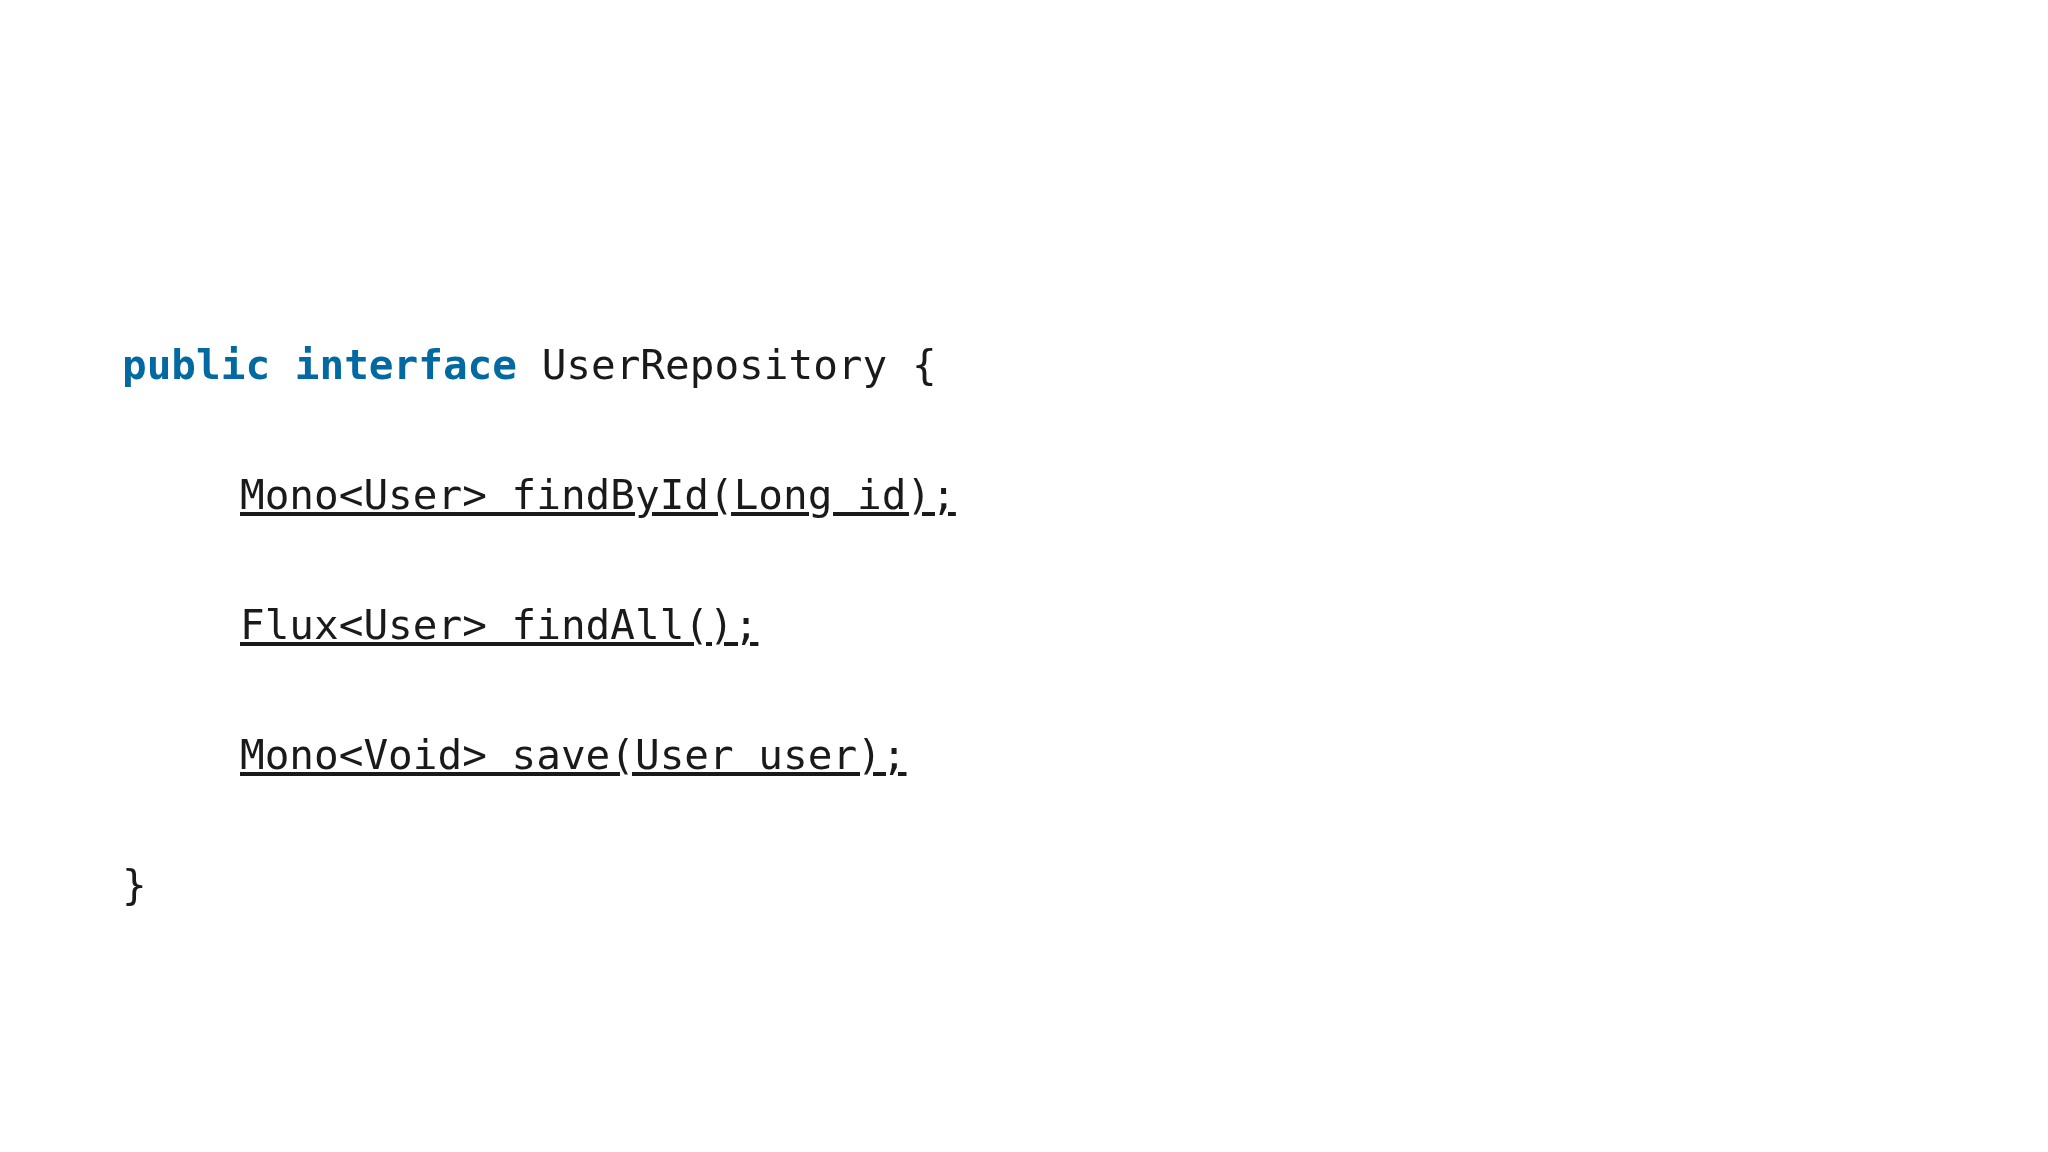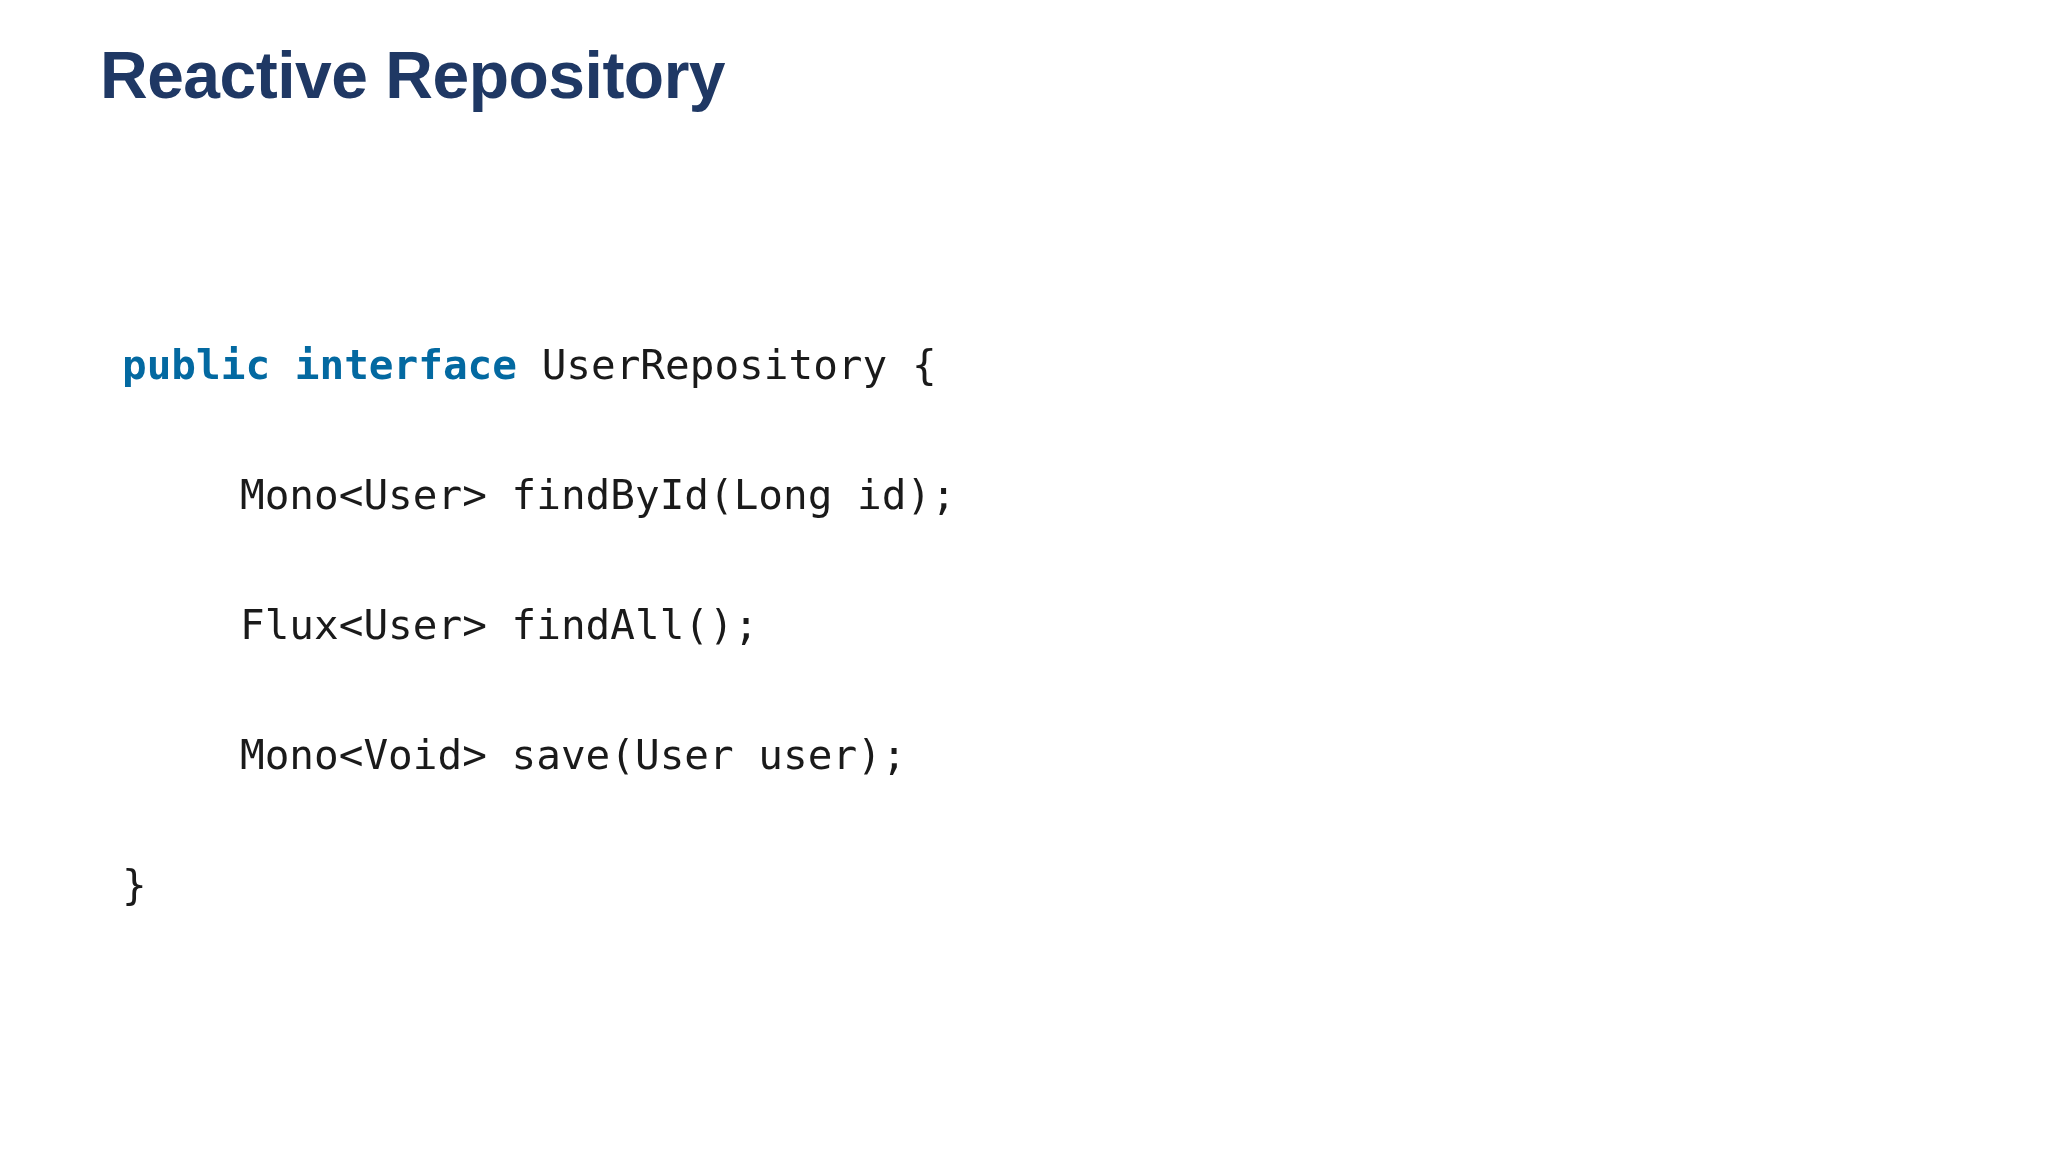--- a/index.html
+++ b/index.html
@@ -79,7 +79,6 @@
 
 <div class="slide">
 
-  <h1 class="slide-title">Reactive Repository</h1>
 
   <pre class="code-block"><span class="code-line"><span class="tok-keyword">public interface</span><span class="tok-plain"> UserRepository {</span></span><span class="code-line indent"><span class="tok-plain">Mono&lt;User&gt; findById(Long id);</span></span><span class="code-line indent"><span class="tok-plain">Flux&lt;User&gt; findAll();</span></span><span class="code-line indent"><span class="tok-plain">Mono&lt;Void&gt; save(User user);</span></span><span class="code-line"><span class="tok-plain">}</span></span></pre>
 

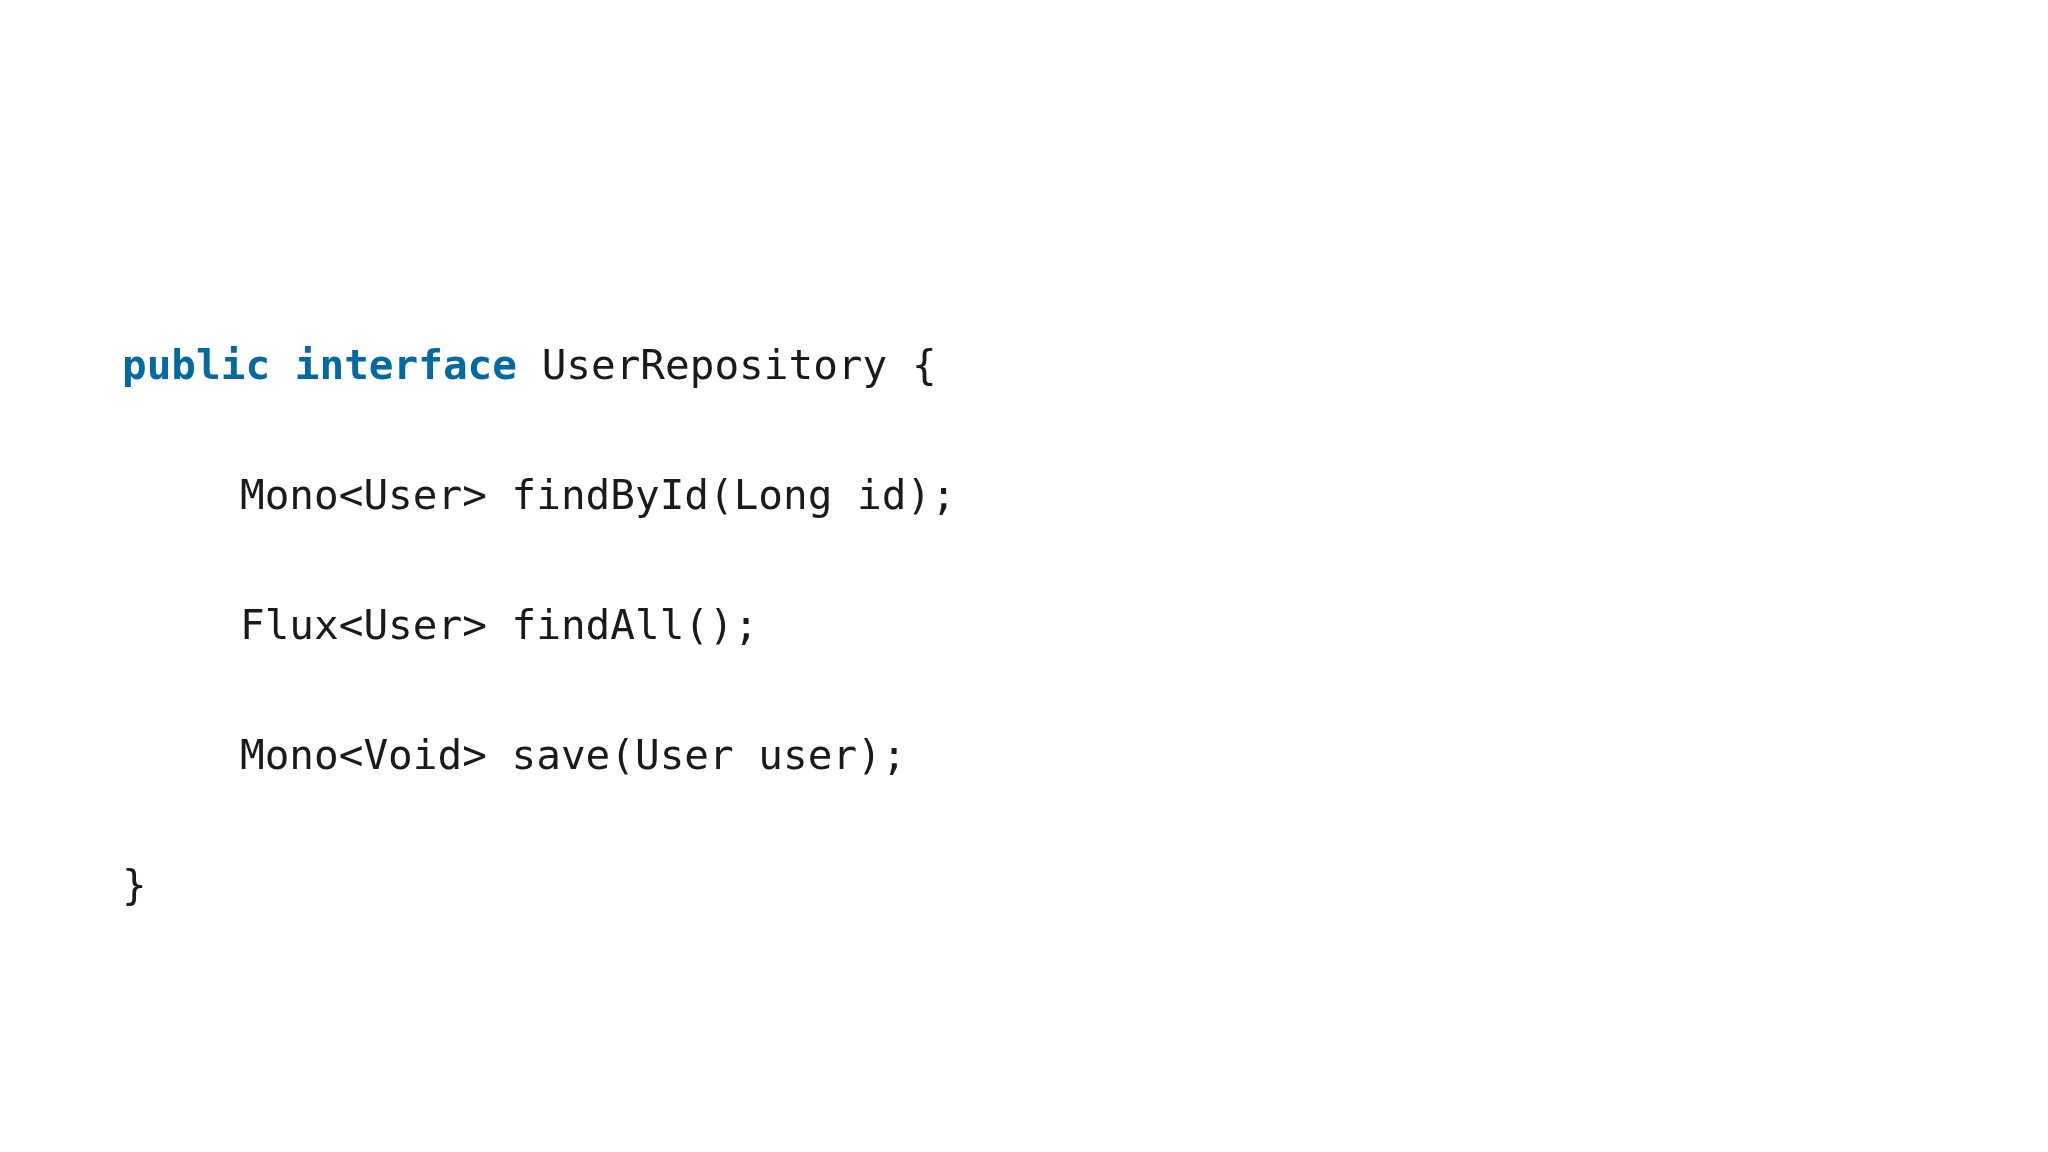--- a/index.html
+++ b/index.html
@@ -61,6 +61,7 @@
 
   .code-line.indent {
     padding-left: 118px;
+    text-decoration: underline;
   }
 
   .tok-keyword {

